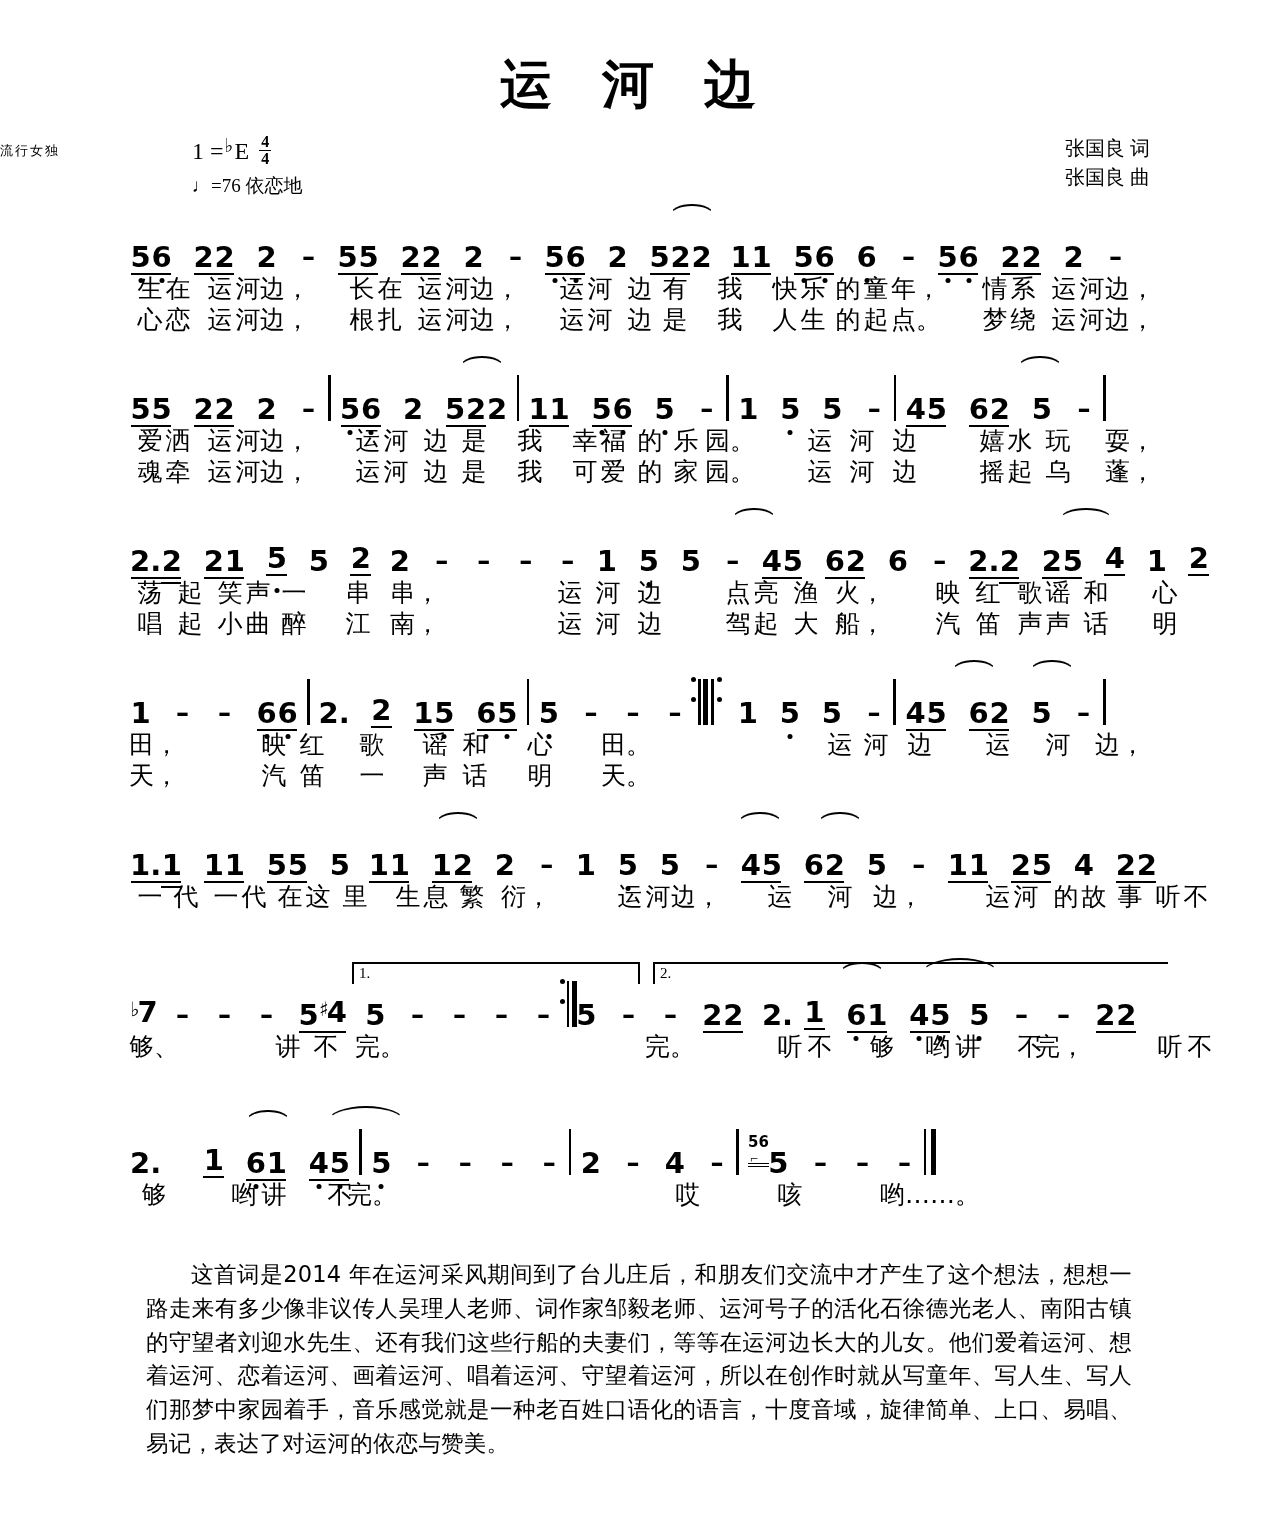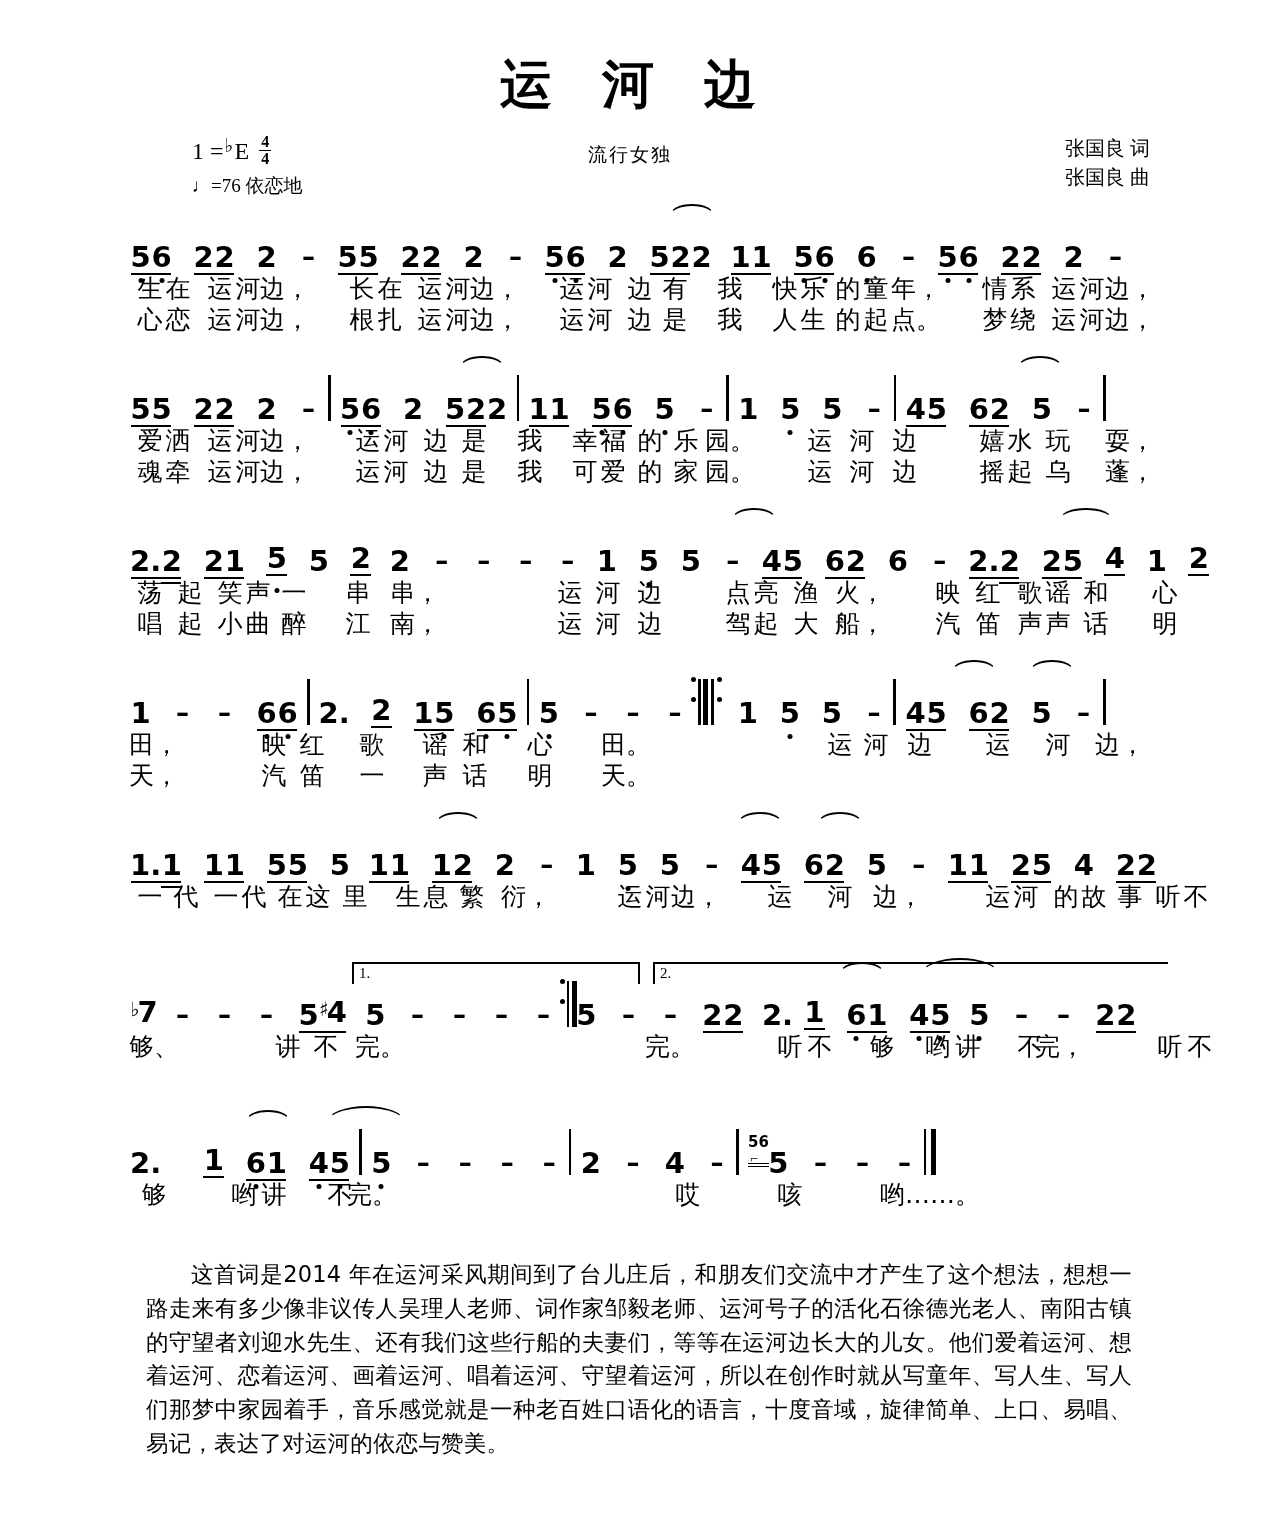--- a/index.html
+++ b/index.html
@@ -48,7 +48,7 @@
   .quarternote { font-size:19px; }
   .style {
     position:absolute; left:0; right:12px; top:4px;
-    text-align:center; font-size:19px; letter-spacing:2px;
+    font-size:13px; letter-spacing:2px;
   }
   .credits {
     position:absolute; right:122px; top:-4px;

